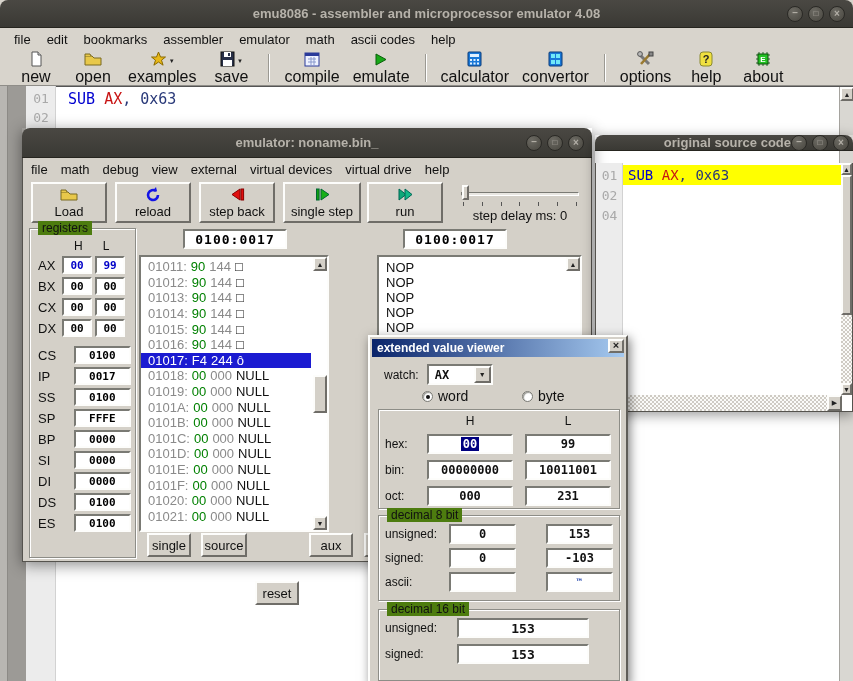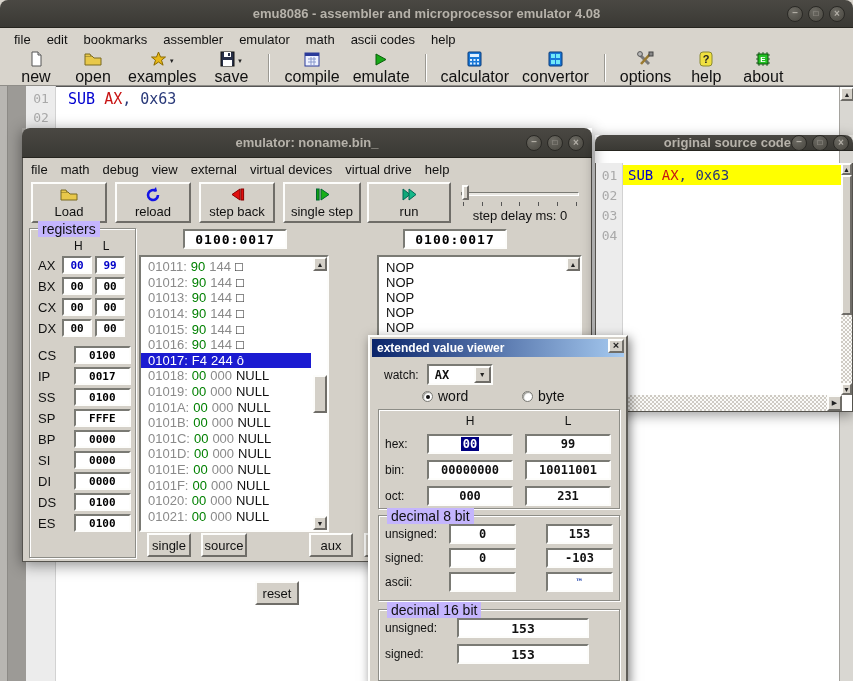--- a/index.html
+++ b/index.html
@@ -411,7 +411,7 @@
             </span>
             <span class="elabel">single step</span>
           </div>
-          <div class="emu-btn outset" style="left: 344px; width: 84px;">
+          <div class="emu-btn outset" style="left: 344px; width: 76px;">
             <span class="eicon">
               <svg width="17" height="15">
                 <path d="M2 2l7 5.5L2 13z" fill="#0fa878" stroke="#065"></path>

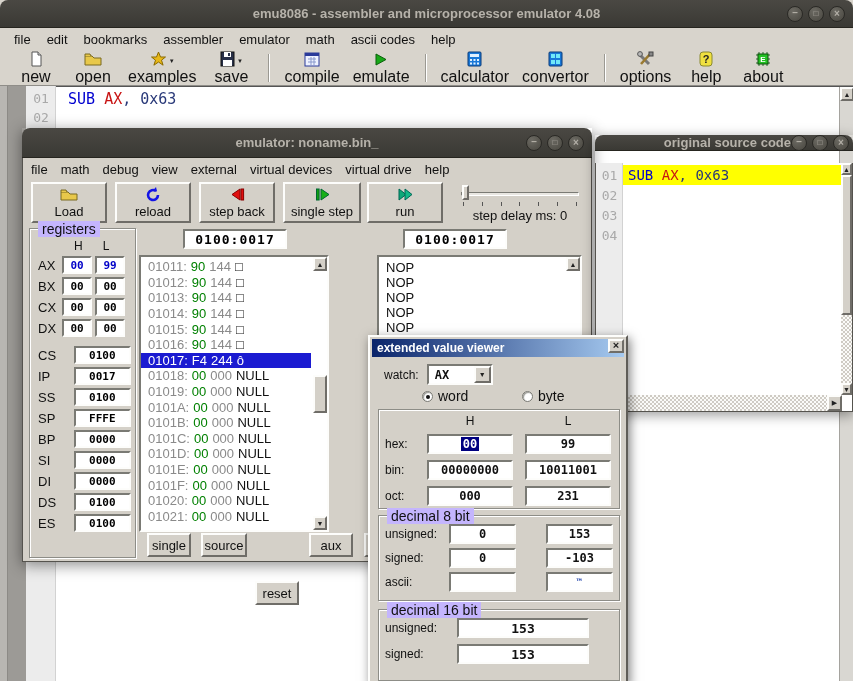--- a/index.html
+++ b/index.html
@@ -577,10 +577,6 @@
             <span class="src-code"></span>
           </div>
           <div class="src-line">
-            <span class="src-num">03</span>
-            <span class="src-code"></span>
-          </div>
-          <div class="src-line">
             <span class="src-num">04</span>
             <span class="src-code"></span>
           </div>

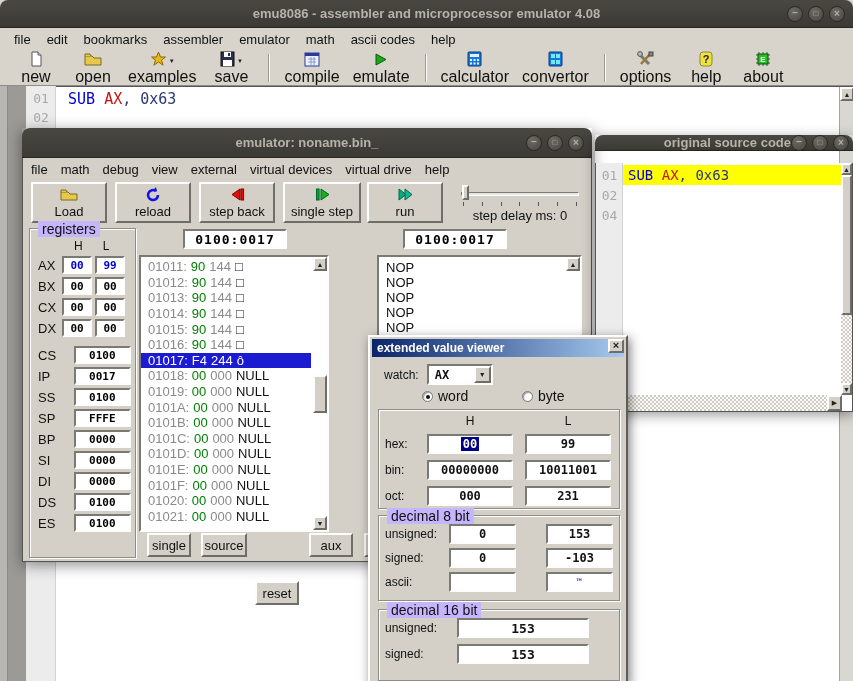--- a/index.html
+++ b/index.html
@@ -12,7 +12,7 @@
   .inset{border:2px solid;border-color:#7a7a74 #fdfdfb #fdfdfb #7a7a74;background:#fff;}
   .outset{border:2px solid;border-color:#fdfdfb #6f6d68 #6f6d68 #fdfdfb;background:#d4d0c8;}
   .groupbox{position:absolute;border:1px solid #8d8d87;box-shadow:inset 1px 1px 0 #fff,1px 1px 0 #fff;}
-  .groupbox .legend{position:absolute;top:-8px;left:8px;background:#c4b5fd;padding:0 4px;font-size:14px;color:#111;}
+  .groupbox .legend{position:absolute;top:-8px;left:8px;background:#4d7c0f;padding:0 4px;font-size:12px;color:#111;}
   .checker{background-color:#fbfbf9;background-image:
       linear-gradient(45deg,#cfcbc4 25%,transparent 25%,transparent 75%,#cfcbc4 75%),
       linear-gradient(45deg,#cfcbc4 25%,transparent 25%,transparent 75%,#cfcbc4 75%);

